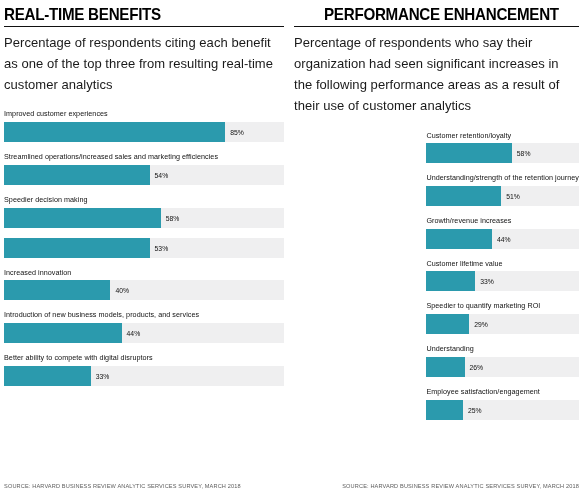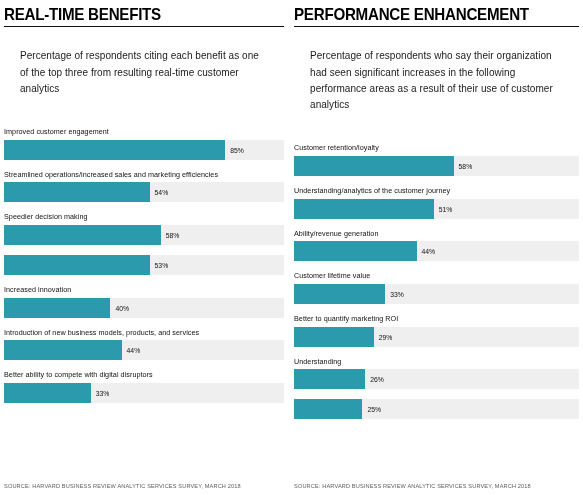--- a/index.html
+++ b/index.html
@@ -33,6 +33,7 @@
   .panel-right {
     width: 291px;
     padding-left: 4px;
+    align-items: flex-end;
   }
   .headline {
     font-family: "Liberation Sans Narrow", "Liberation Sans", sans-serif;

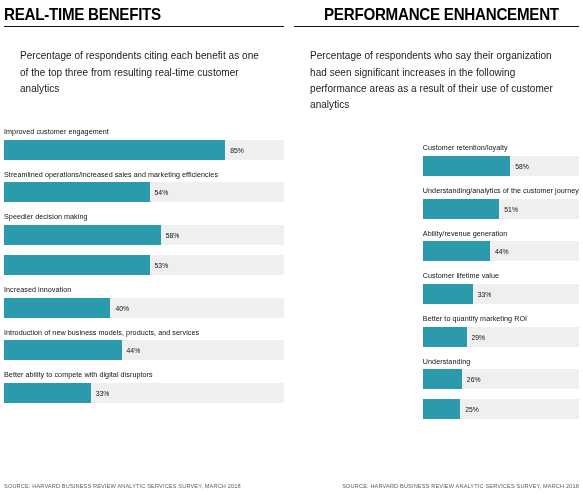--- a/index.html
+++ b/index.html
@@ -54,10 +54,10 @@
     width: 100%;
   }
   .deck {
-    font-size: 10px;
+    font-size: 13px;
     line-height: 1.62;
     color: #1a1a1a;
-    margin: 16px;
+    margin: 0;
     letter-spacing: 0.05px;
   }
   .bars {

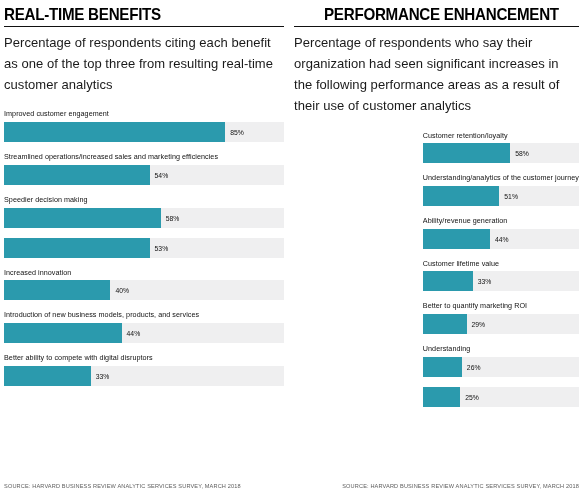--- a/index.html
+++ b/index.html
@@ -124,7 +124,7 @@
     <p class="deck">Percentage of respondents citing each benefit as one of the top three from resulting real-time customer analytics</p>
     <div class="bars">
         <div class="bar-block">
-          <div class="bar-label">Improved customer engagement</div>
+          <div class="bar-label">Improved customer experiences</div>
           <div class="bar-track" style="background: rgb(239, 239, 240);">
             <div class="bar-fill" style="width: 79%; background: rgb(43, 154, 173);"></div>
             <div class="bar-value" style="left: calc(79% + 5px);">85%</div>

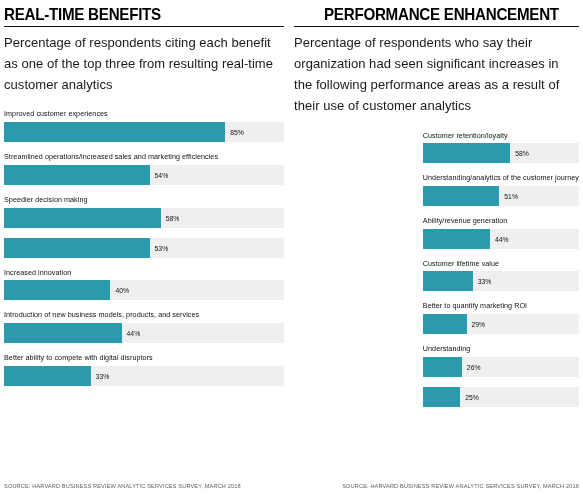--- a/index.html
+++ b/index.html
@@ -188,7 +188,7 @@
           </div>
         </div>
         <div class="bar-block">
-          <div class="bar-label">Understanding/analytics of the customer journey</div>
+          <div class="bar-label">Understanding/strength of the retention journey</div>
           <div class="bar-track" style="background: rgb(239, 239, 240);">
             <div class="bar-fill" style="width: 49%; background: rgb(43, 154, 173);"></div>
             <div class="bar-value" style="left: calc(49% + 5px);">51%</div>

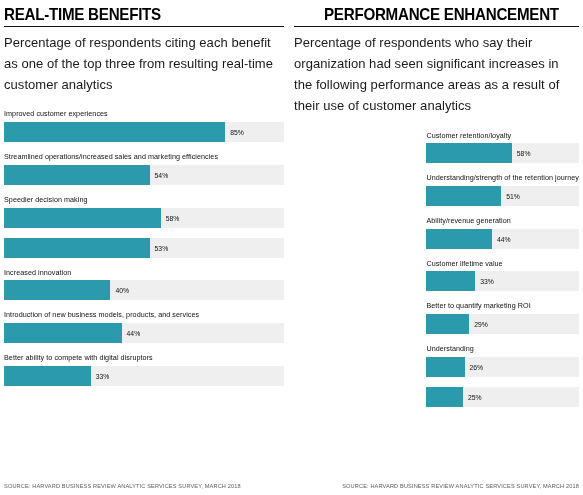--- a/index.html
+++ b/index.html
@@ -195,7 +195,7 @@
           </div>
         </div>
         <div class="bar-block">
-          <div class="bar-label">Ability/revenue generation</div>
+          <div class="bar-label">Growth/revenue increases</div>
           <div class="bar-track" style="background: rgb(239, 239, 240);">
             <div class="bar-fill" style="width: 43%; background: rgb(43, 154, 173);"></div>
             <div class="bar-value" style="left: calc(43% + 5px);">44%</div>

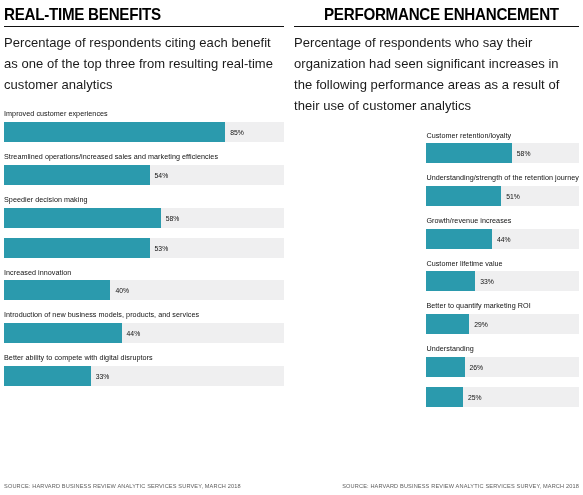--- a/index.html
+++ b/index.html
@@ -209,7 +209,7 @@
           </div>
         </div>
         <div class="bar-block">
-          <div class="bar-label">Better to quantify marketing ROI</div>
+          <div class="bar-label">Speedier to quantify marketing ROI</div>
           <div class="bar-track" style="background: rgb(239, 239, 240);">
             <div class="bar-fill" style="width: 28%; background: rgb(43, 154, 173);"></div>
             <div class="bar-value" style="left: calc(28% + 5px);">29%</div>

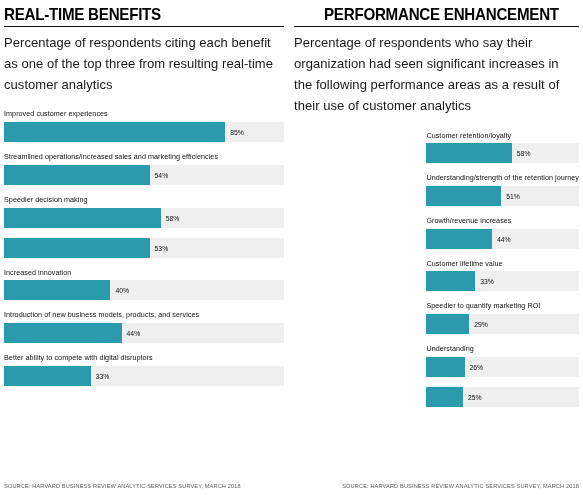--- a/index.html
+++ b/index.html
@@ -223,6 +223,7 @@
           </div>
         </div>
         <div class="bar-block">
+          <div class="bar-label">Employee satisfaction/engagement</div>
           <div class="bar-track" style="background: rgb(239, 239, 240);">
             <div class="bar-fill" style="width: 24%; background: rgb(43, 154, 173);"></div>
             <div class="bar-value" style="left: calc(24% + 5px);">25%</div>

